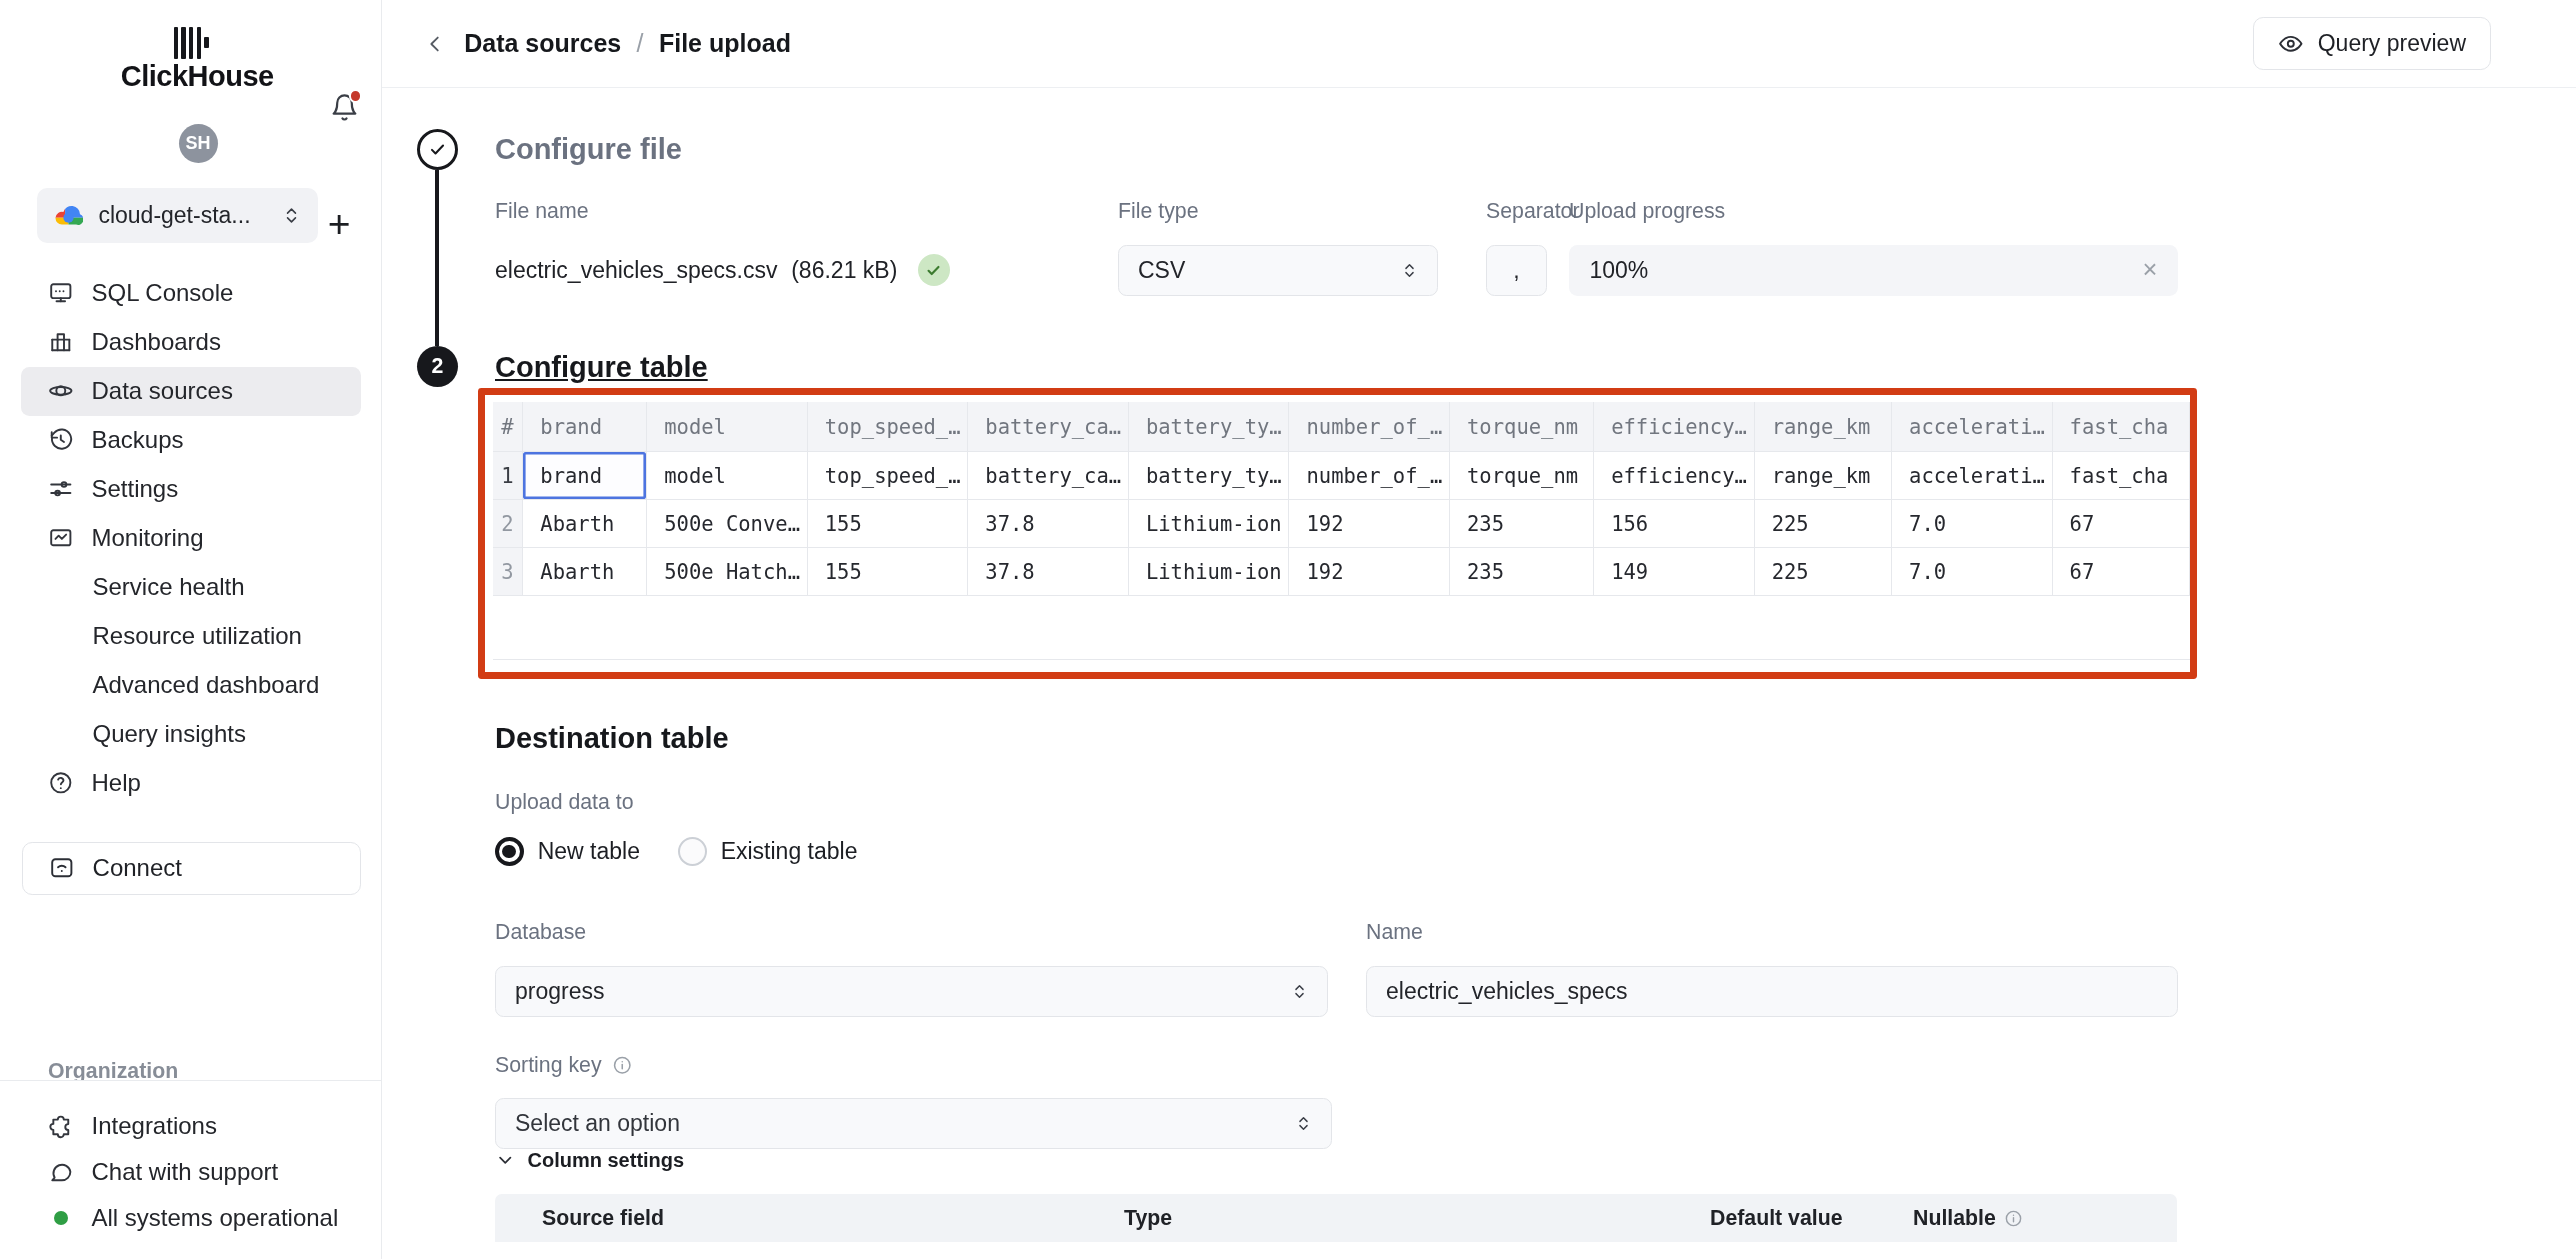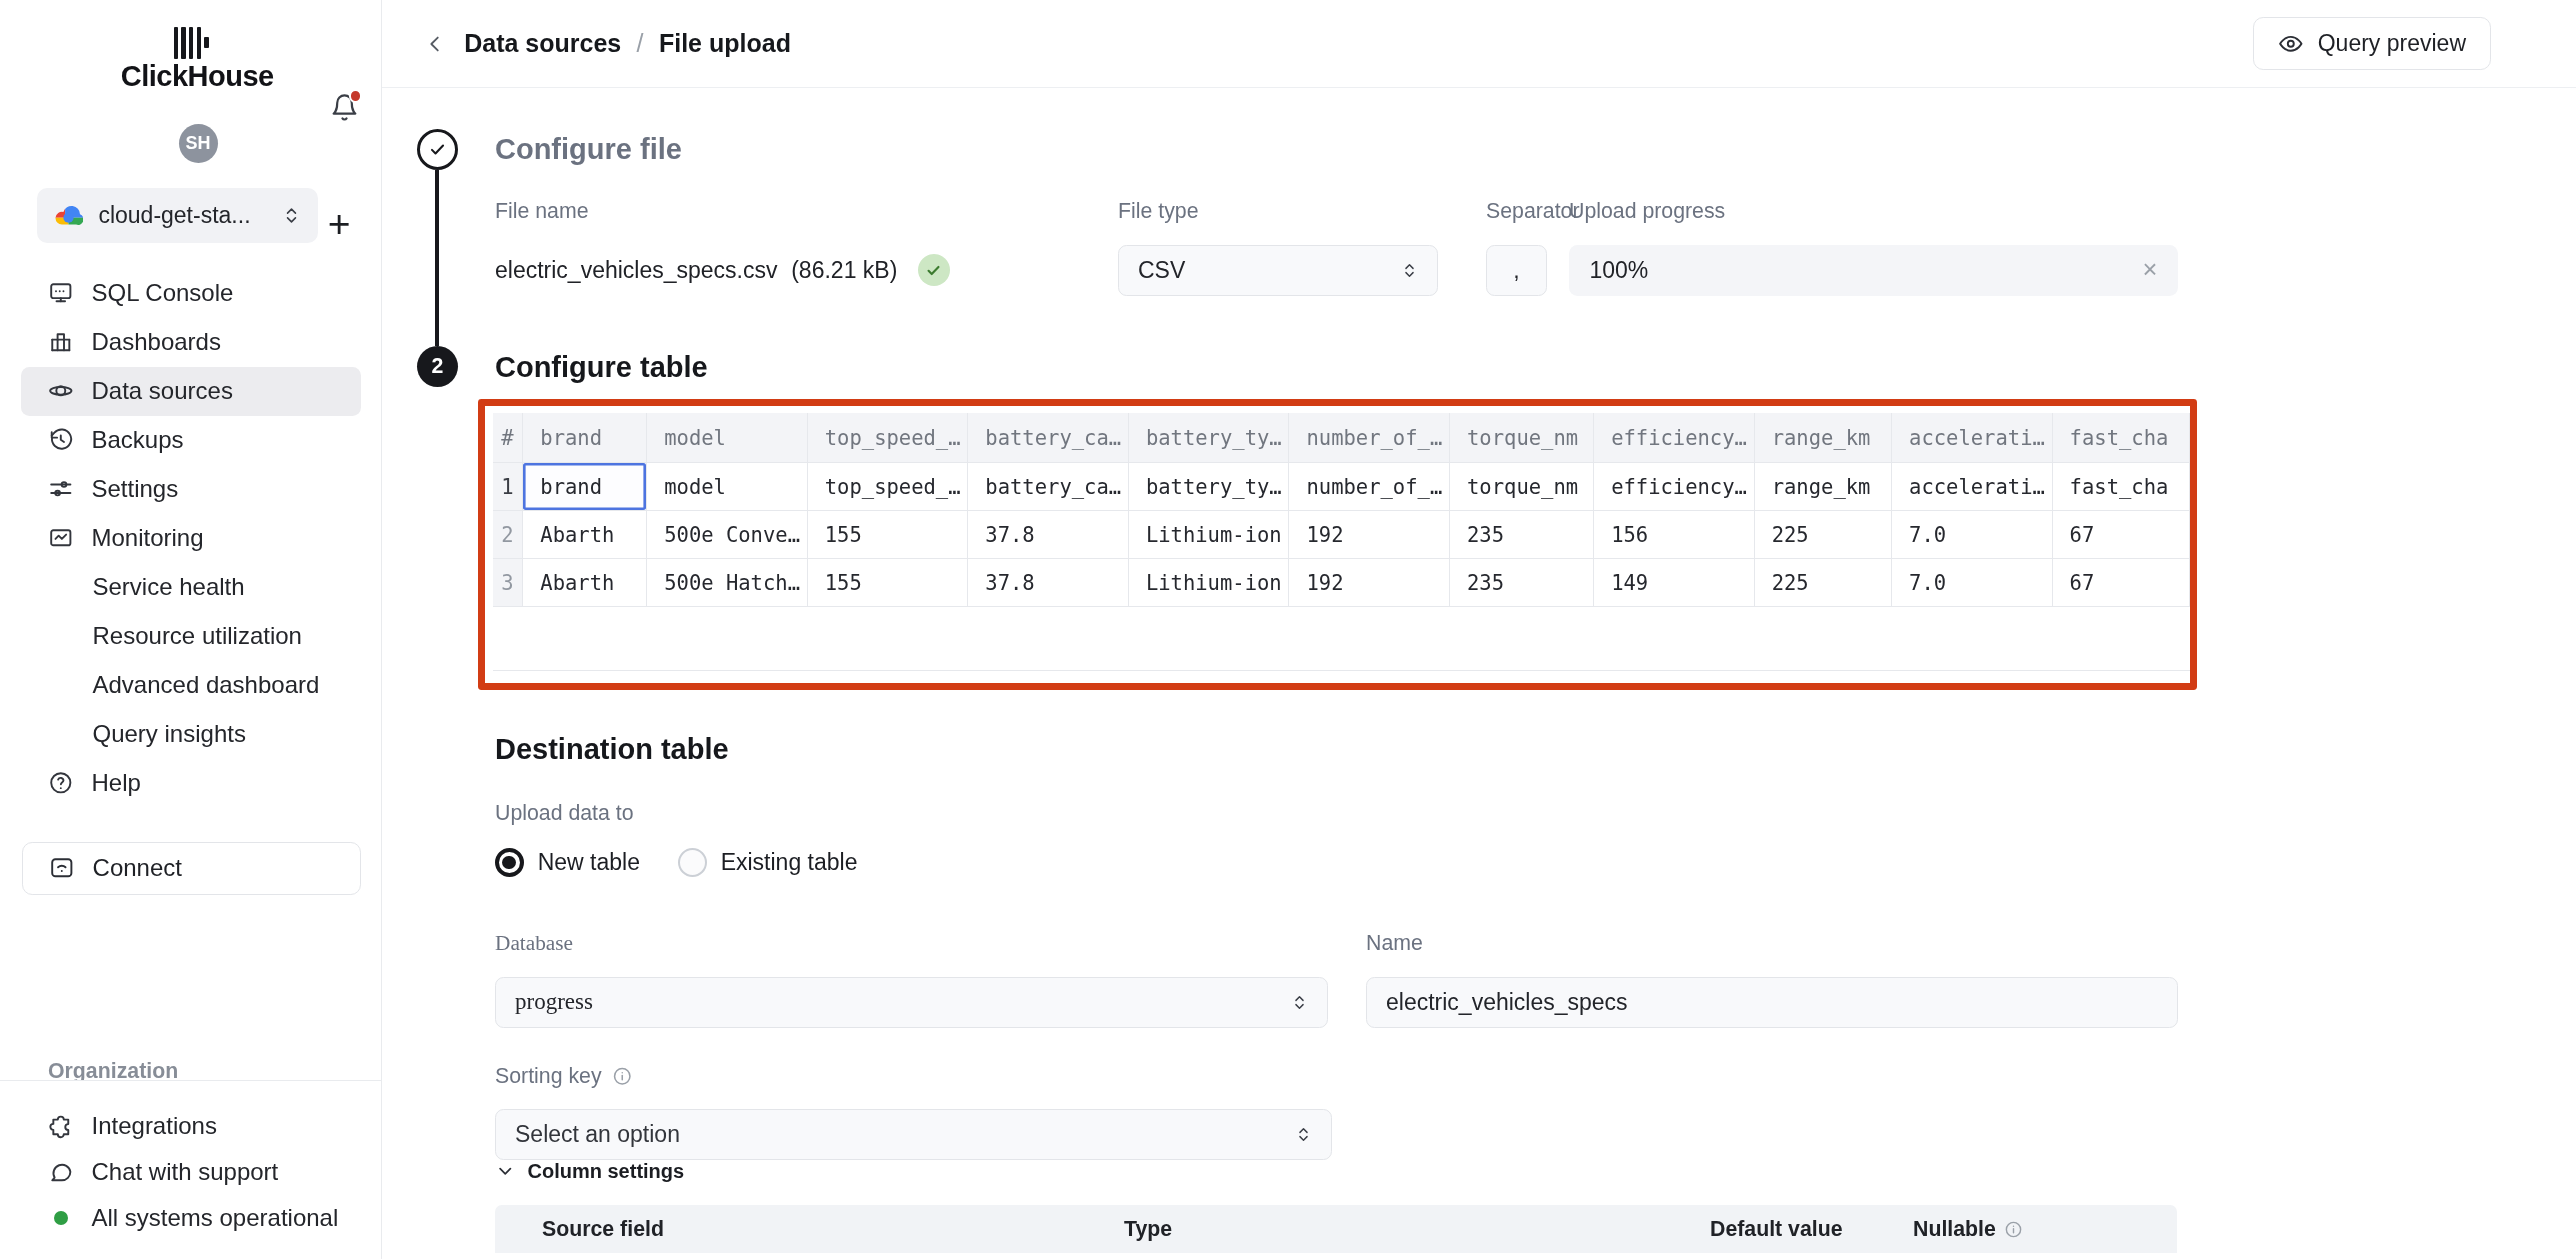--- a/index.html
+++ b/index.html
@@ -80,7 +80,7 @@
   .upload-bar { height:51px; background:#f4f5f8; border-radius:8.5px; display:flex; align-items:center; padding:0 20.5px; font-size:23px; color:#202227; }
   .upload-x { margin-left:auto; color:#9aa0a8; font-size:25.6px; cursor:pointer; line-height:1; }
 
-  .tbl-title { margin-top:1.7px; margin-bottom:11px; }
+  .tbl-title { margin-top:1.7px; margin-bottom:0;text-decoration:underline; }
   .preview-box { margin-left:-17px; width:1719px; height:291px; border:7.7px solid #d23c14; border-radius:3.4px; background:#fff; padding:6.8px 0 6.8px 7.7px; }
   .table-area { height:100%; overflow:hidden; display:flex; flex-direction:column; }
   table.preview { border-collapse:collapse; table-layout:fixed; font-family:"DejaVu Sans Mono", monospace; font-size:20.5px; }

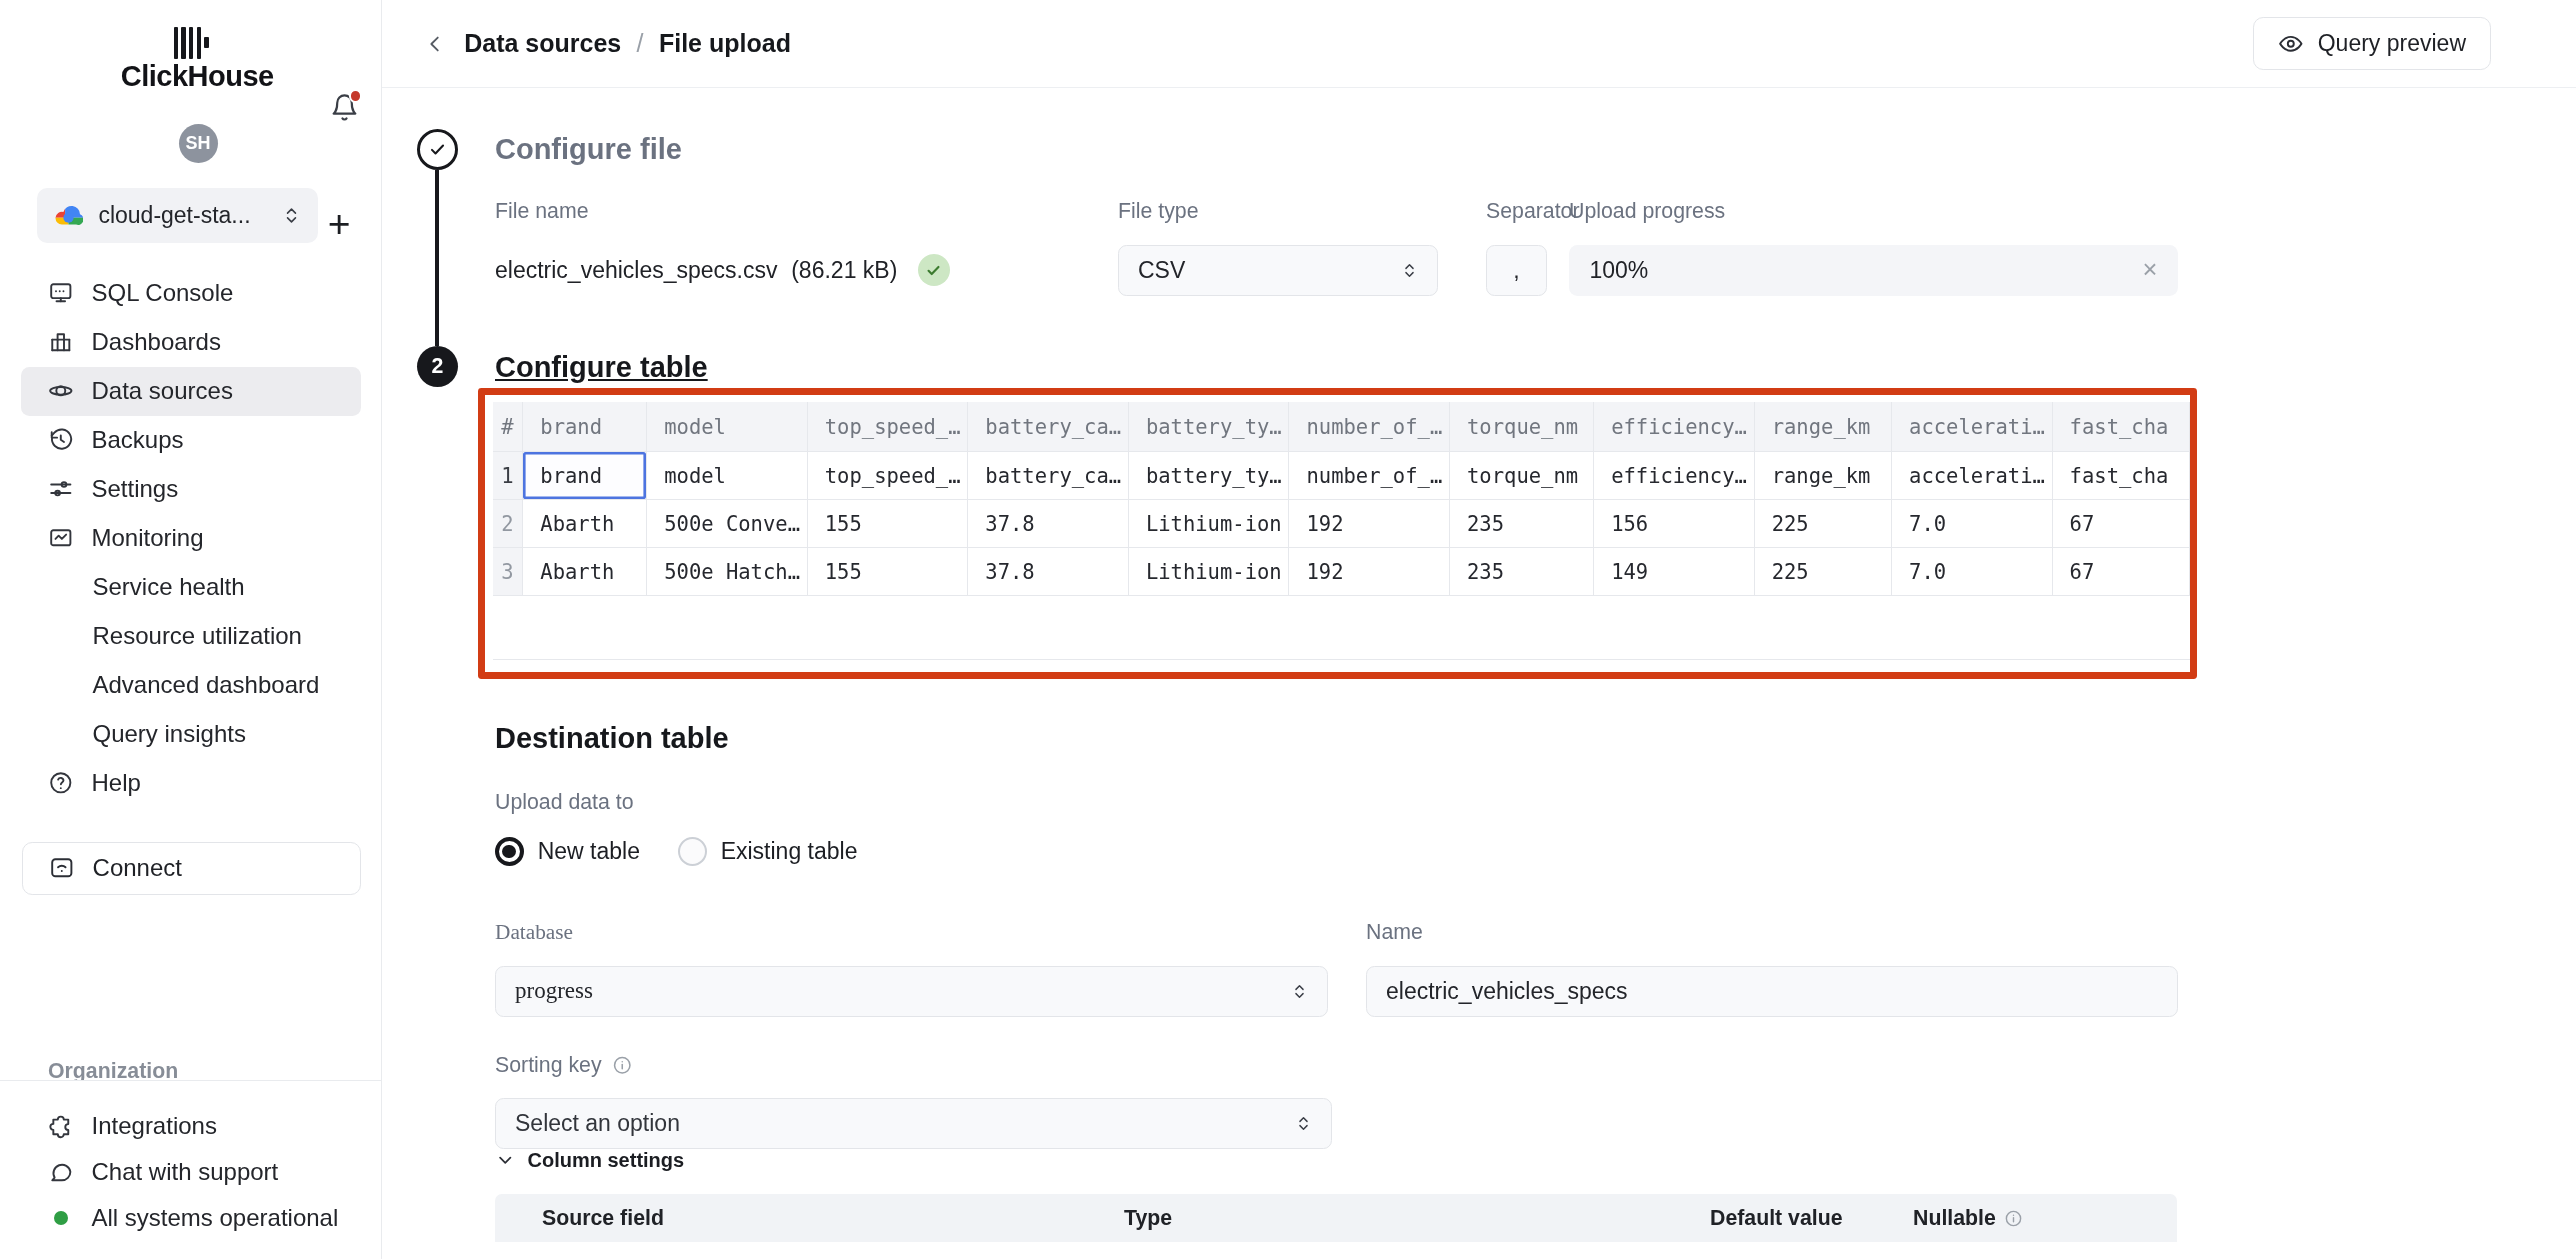--- a/index.html
+++ b/index.html
@@ -102,7 +102,7 @@
   .radio.off { border:2.6px solid #ccd0d6; background:#fbfbfc; }
 
   .two-col { display:flex; gap:38px; }
-  .g-db { width:833px;font-family:Liberation Serif, serif; } .g-db .sel { width:833px; }
+  .g-db { width:833px; } .g-db .sel { width:833px; }
   .g-name { width:812px; }
   .text-input { height:51px; width:100%; border:1.7px solid #e3e5e9; border-radius:8.5px; background:#f8f9fb; padding:0 19px; font-size:23px; color:#23252a; font-family:inherit; outline:none; }
 

